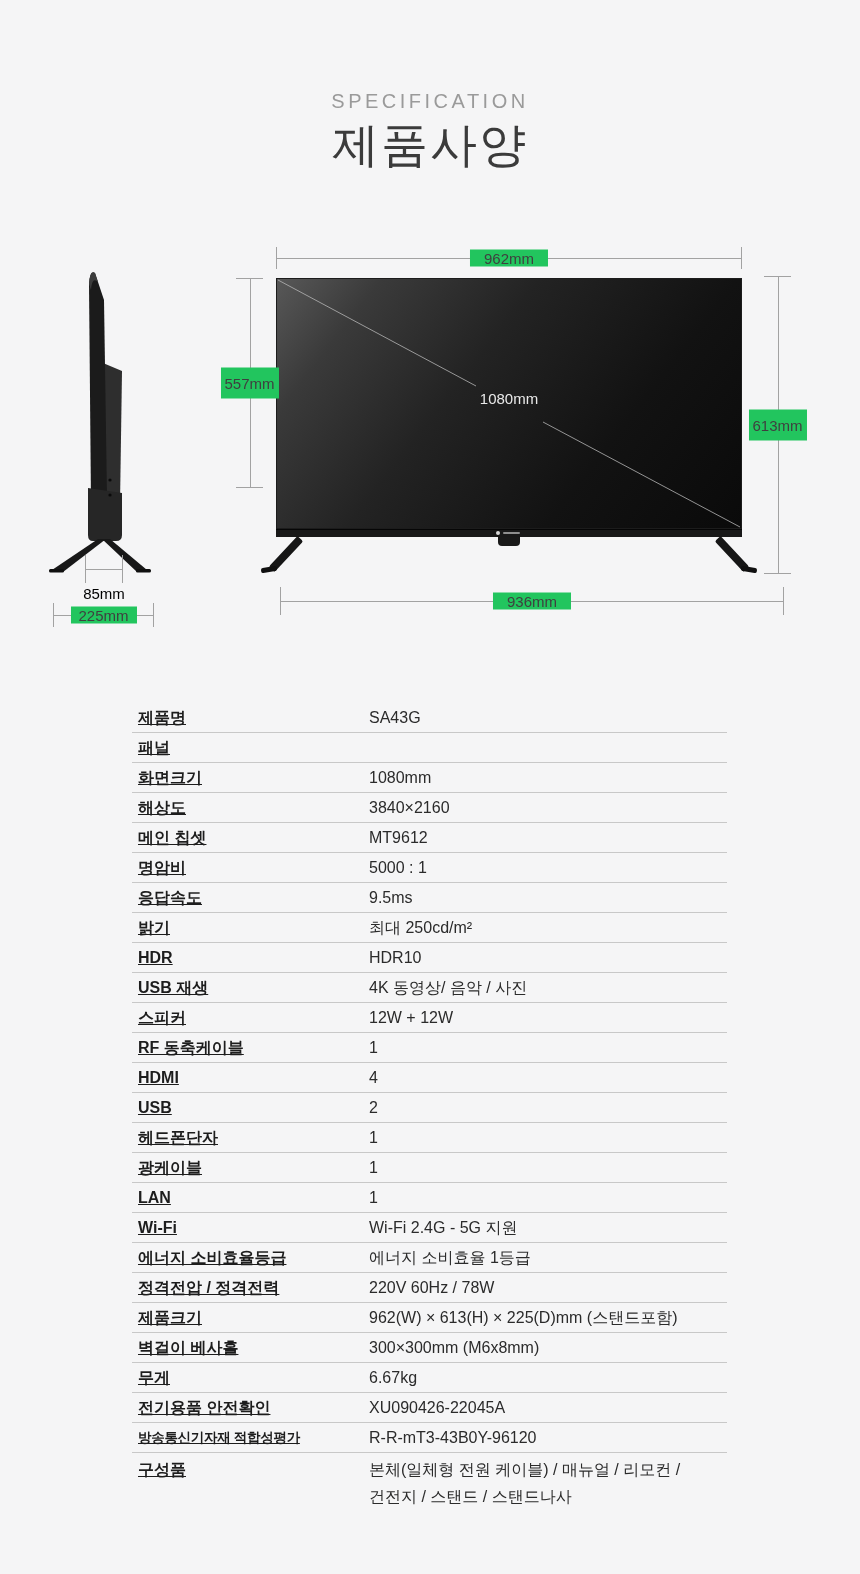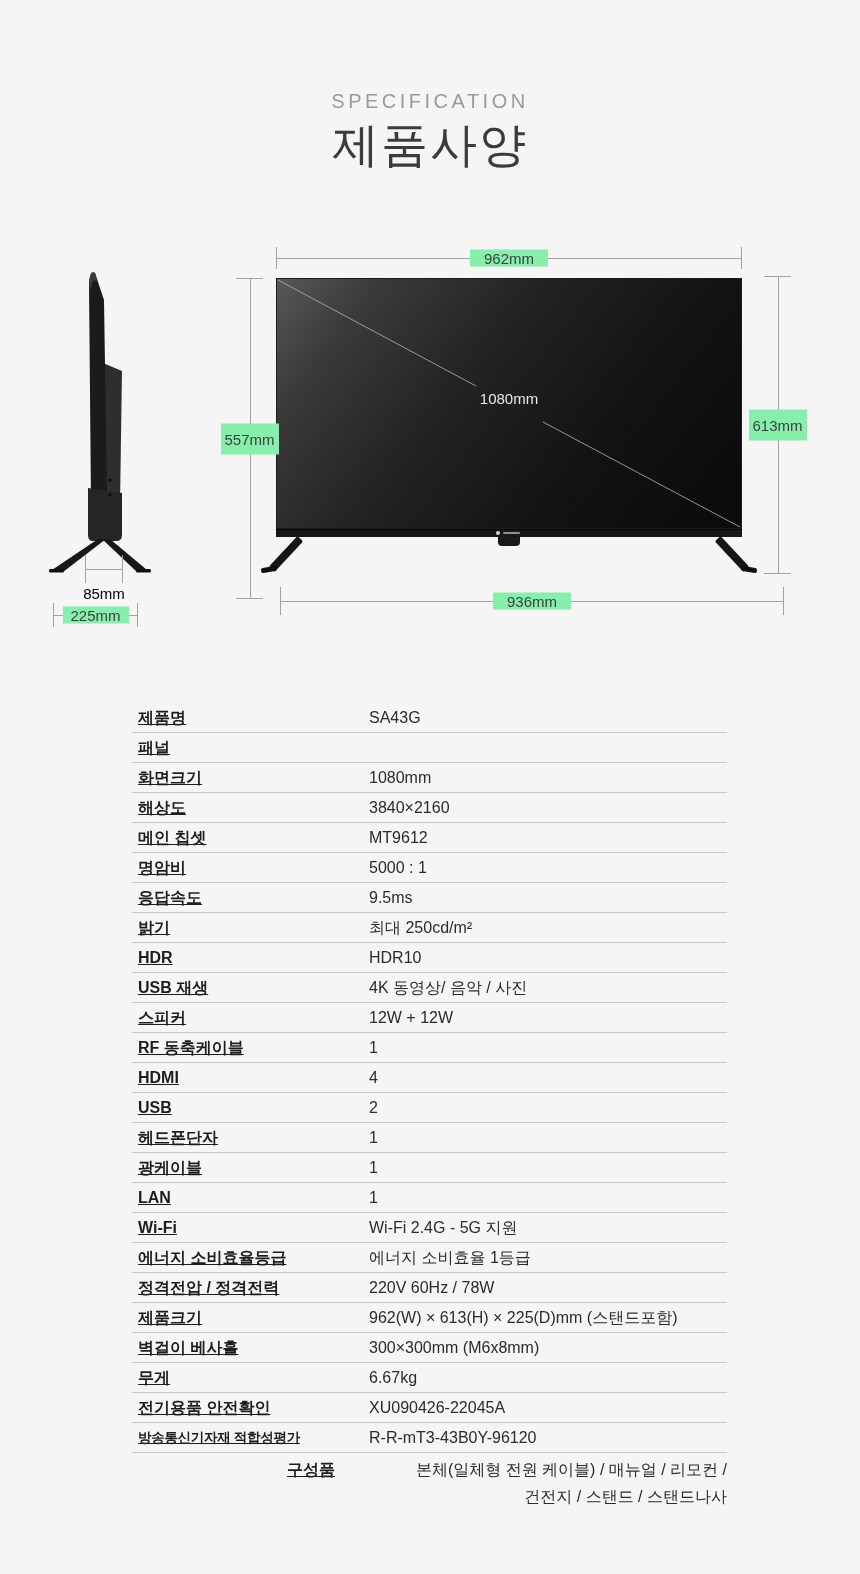--- a/index.html
+++ b/index.html
@@ -28,7 +28,7 @@
   .dim .tick-h.t{top:0}.dim .tick-h.b{bottom:0}
   .dim-label{
     position:absolute;left:50%;top:50%;transform:translate(-50%,-50%);
-    background:#86efac;font-size:15px;color:#3f3f3f;white-space:nowrap;
+    background:#22c55e;font-size:15px;color:#3f3f3f;white-space:nowrap;
   }
   .dim-h .dim-label{padding:0 14px;}
   .dim-v .dim-label{padding:7px 4px;}

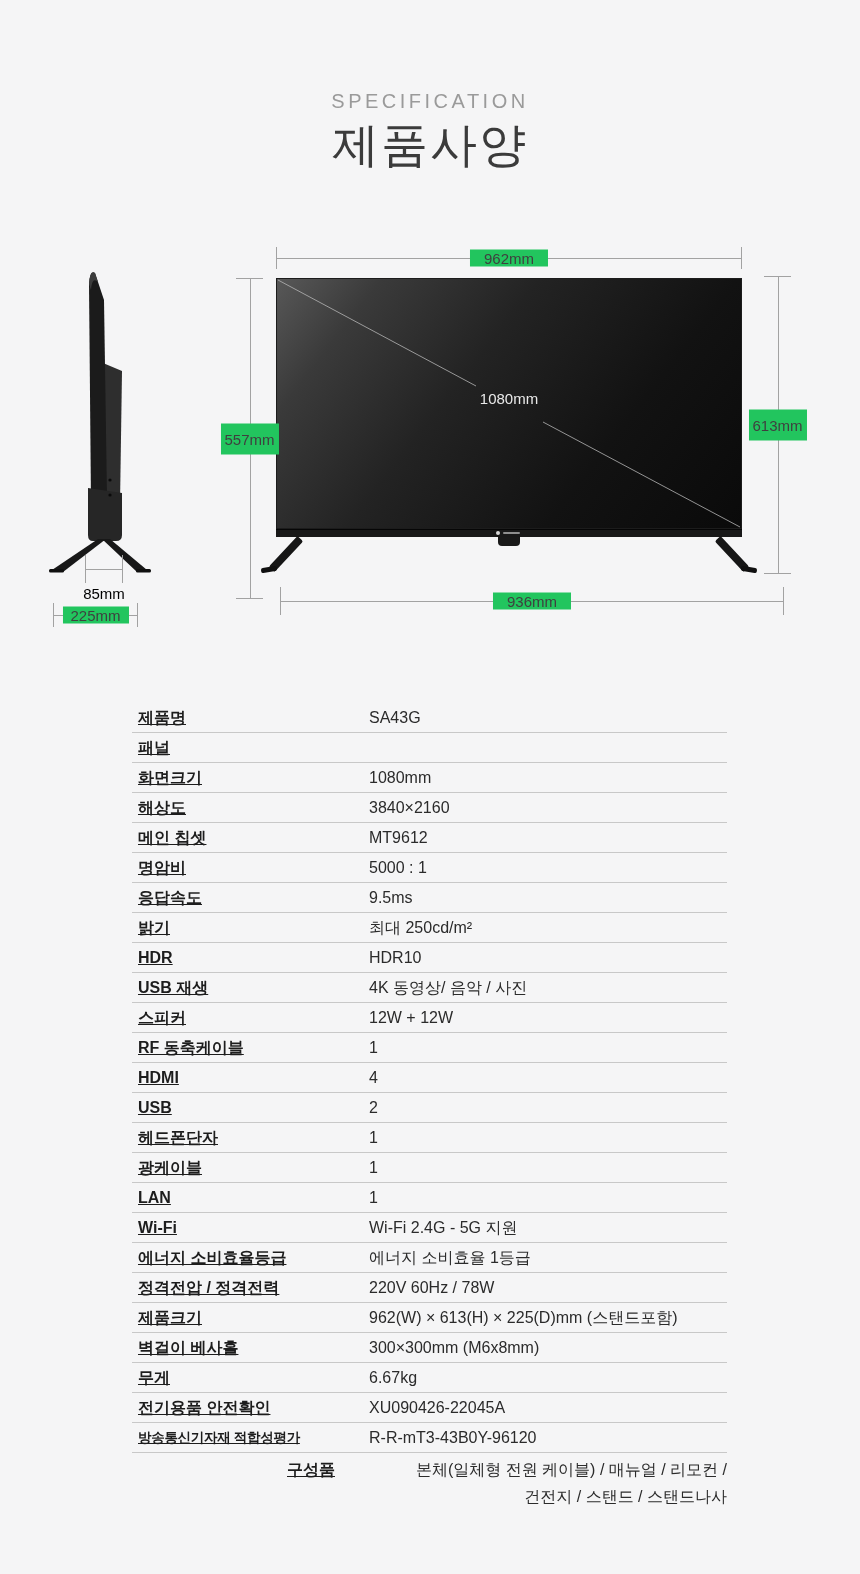--- a/index.html
+++ b/index.html
@@ -137,7 +137,7 @@
       <span class="hline"></span>
       <span class="dim-label">962mm</span>
     </div>
-    <div class="dim dim-v" style="left:236px;top:278px;width:27px;height:321px;">
+    <div class="dim dim-v" style="left:236px;top:278px;width:27px;height:210px;">
       <span class="tick-h t"></span>
       <span class="tick-h b"></span>
       <span class="vline"></span>

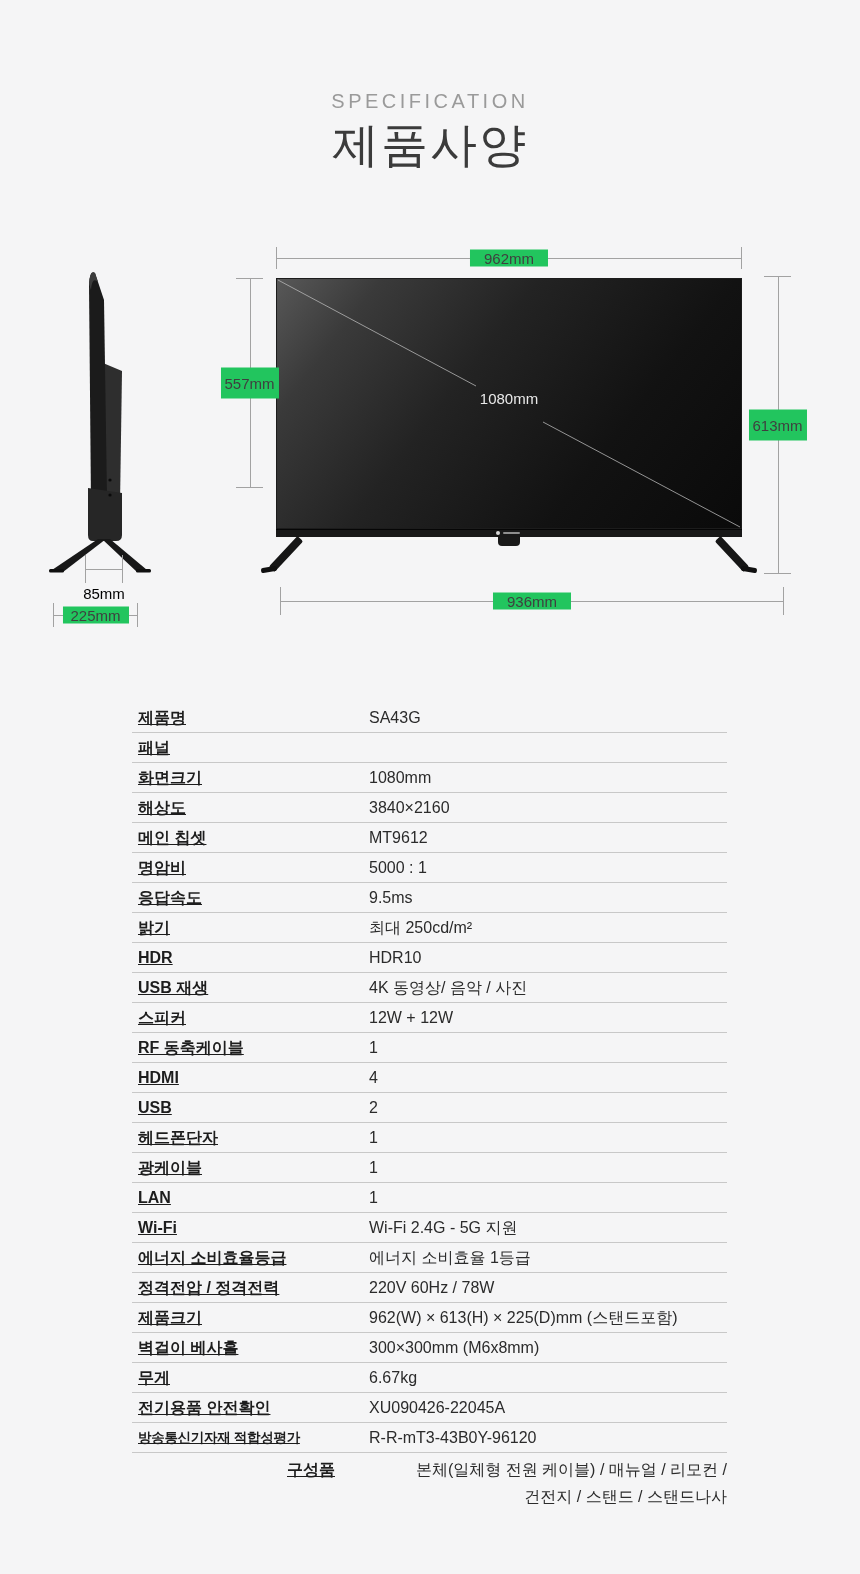--- a/index.html
+++ b/index.html
@@ -104,7 +104,7 @@
       <span class="hline"></span>
     </div>
     <div class="free-label" style="left:66px;top:585px;width:76px;">85mm</div>
-    <div class="dim dim-h" style="left:53px;top:603px;width:85px;height:24px;">
+    <div class="dim dim-h" style="left:53px;top:603px;width:101px;height:24px;">
       <span class="tick-v l"></span>
       <span class="tick-v r"></span>
       <span class="hline"></span>

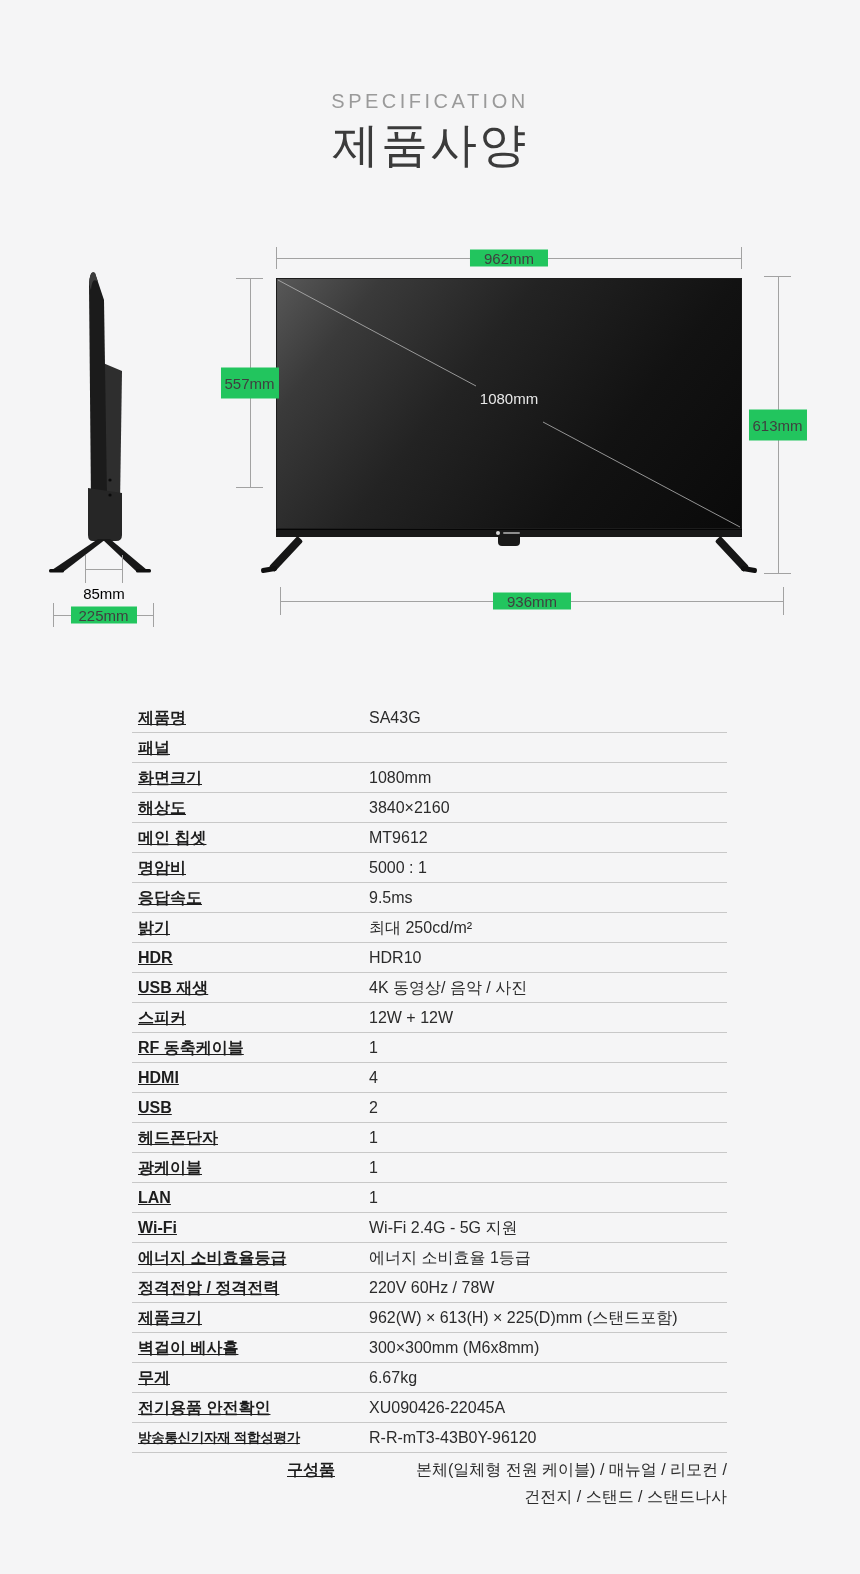--- a/index.html
+++ b/index.html
@@ -67,7 +67,7 @@
   
   .spec-table{position:absolute;left:132px;top:703px;width:595px;}
   .spec-row{display:flex;border-bottom:1px solid #c8c8c8;line-height:29px;}
-  .spec-row.last{border-bottom:none;line-height:27px;padding:3px 0 4px;text-align:right;}
+  .spec-row.last{border-bottom:none;line-height:27px;padding:3px 0 4px;}
   .spec-label{
     flex:0 0 203px;padding-left:6px;box-sizing:border-box;
     font-size:16px;font-weight:700;color:#1d1d1d;white-space:nowrap;text-decoration:underline;

